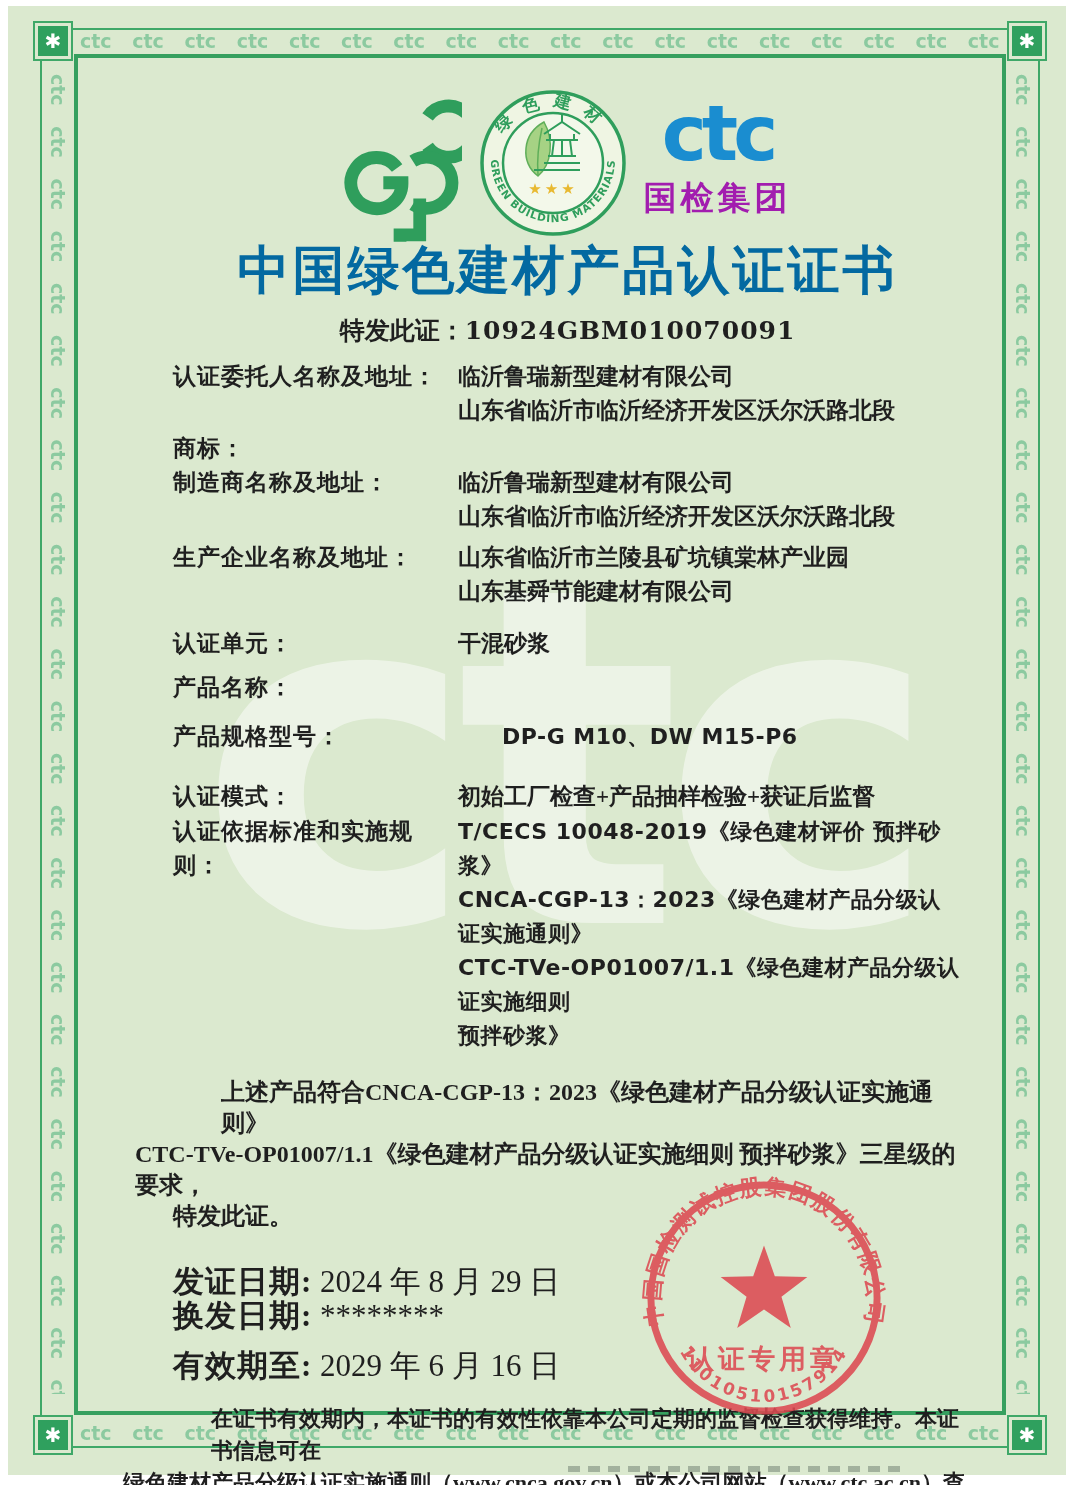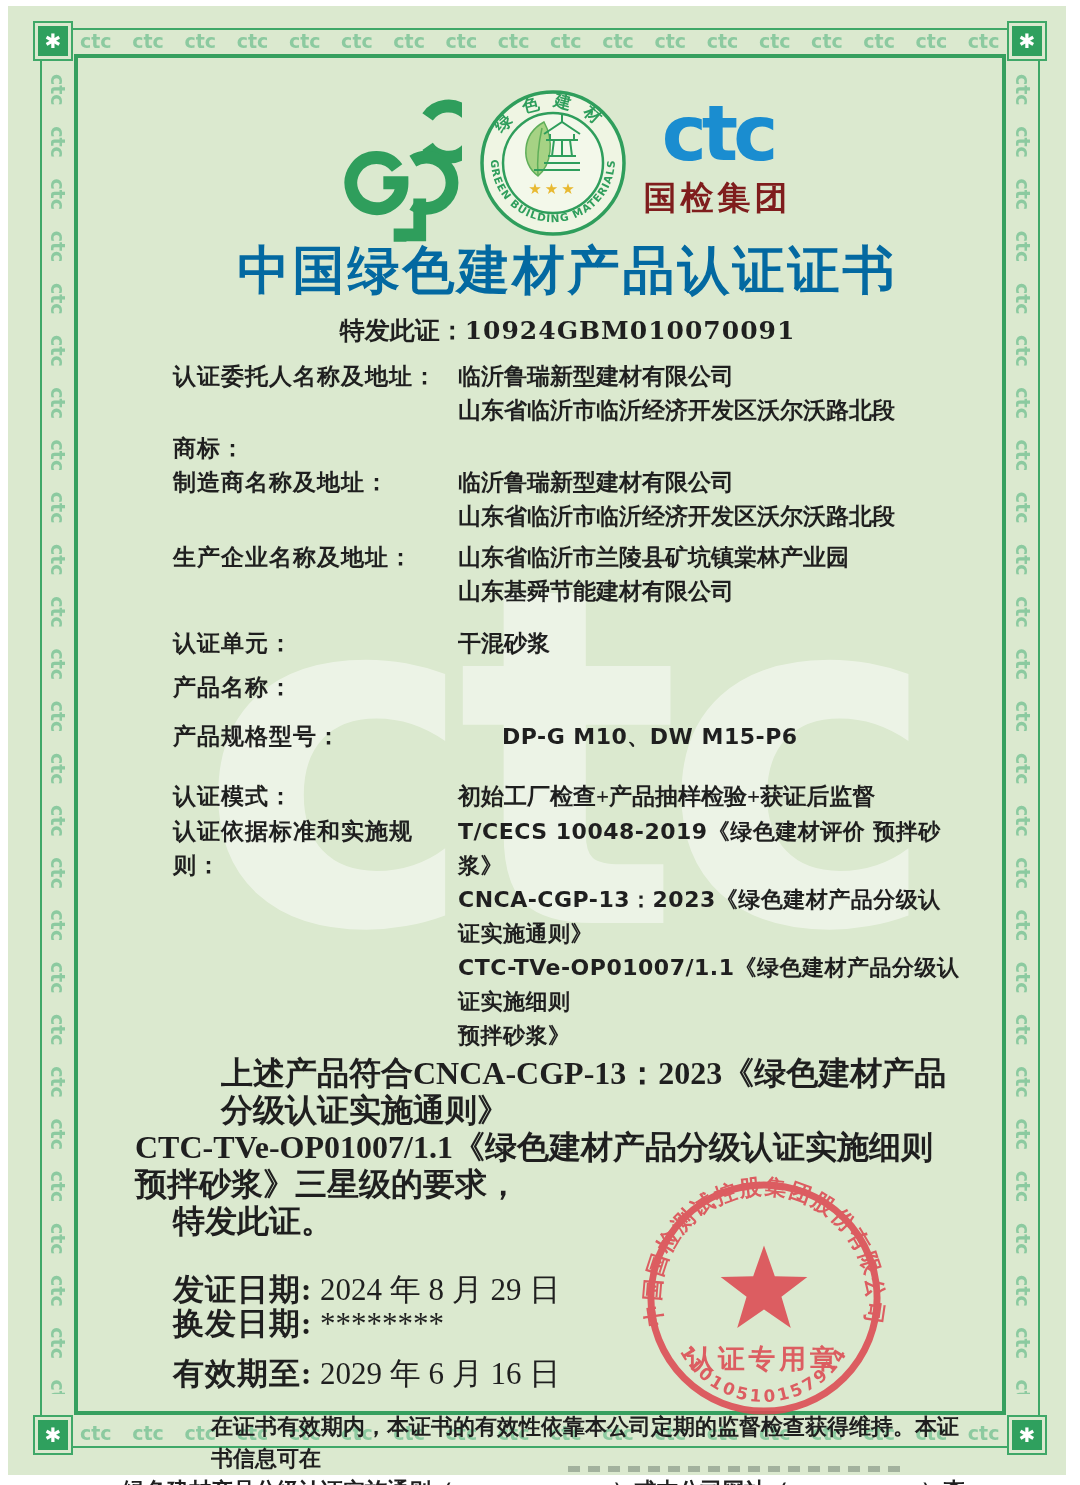--- a/index.html
+++ b/index.html
@@ -43,7 +43,7 @@
   .ctc-word{font-family:"DejaVu Sans","Liberation Sans",sans-serif;font-weight:800;
     font-size:76px;line-height:0.95;letter-spacing:-5px;color:#1a8dd0;}
   .ctc-name{margin-top:6px;font-family:"DejaVu Sans","Liberation Sans",sans-serif;font-weight:700;
-    font-size:33px;letter-spacing:4px;color:#7f1d1d;}
+    font-size:33px;letter-spacing:4px;color:#a21caf;}
   .title{margin:14px 0 0 0;text-align:center;font-size:52px;line-height:58px;font-weight:700;
     letter-spacing:3px;color:#0369a1;}
   .cert-no{margin-top:14px;height:30px;text-align:center;font-size:25px;font-weight:700;}

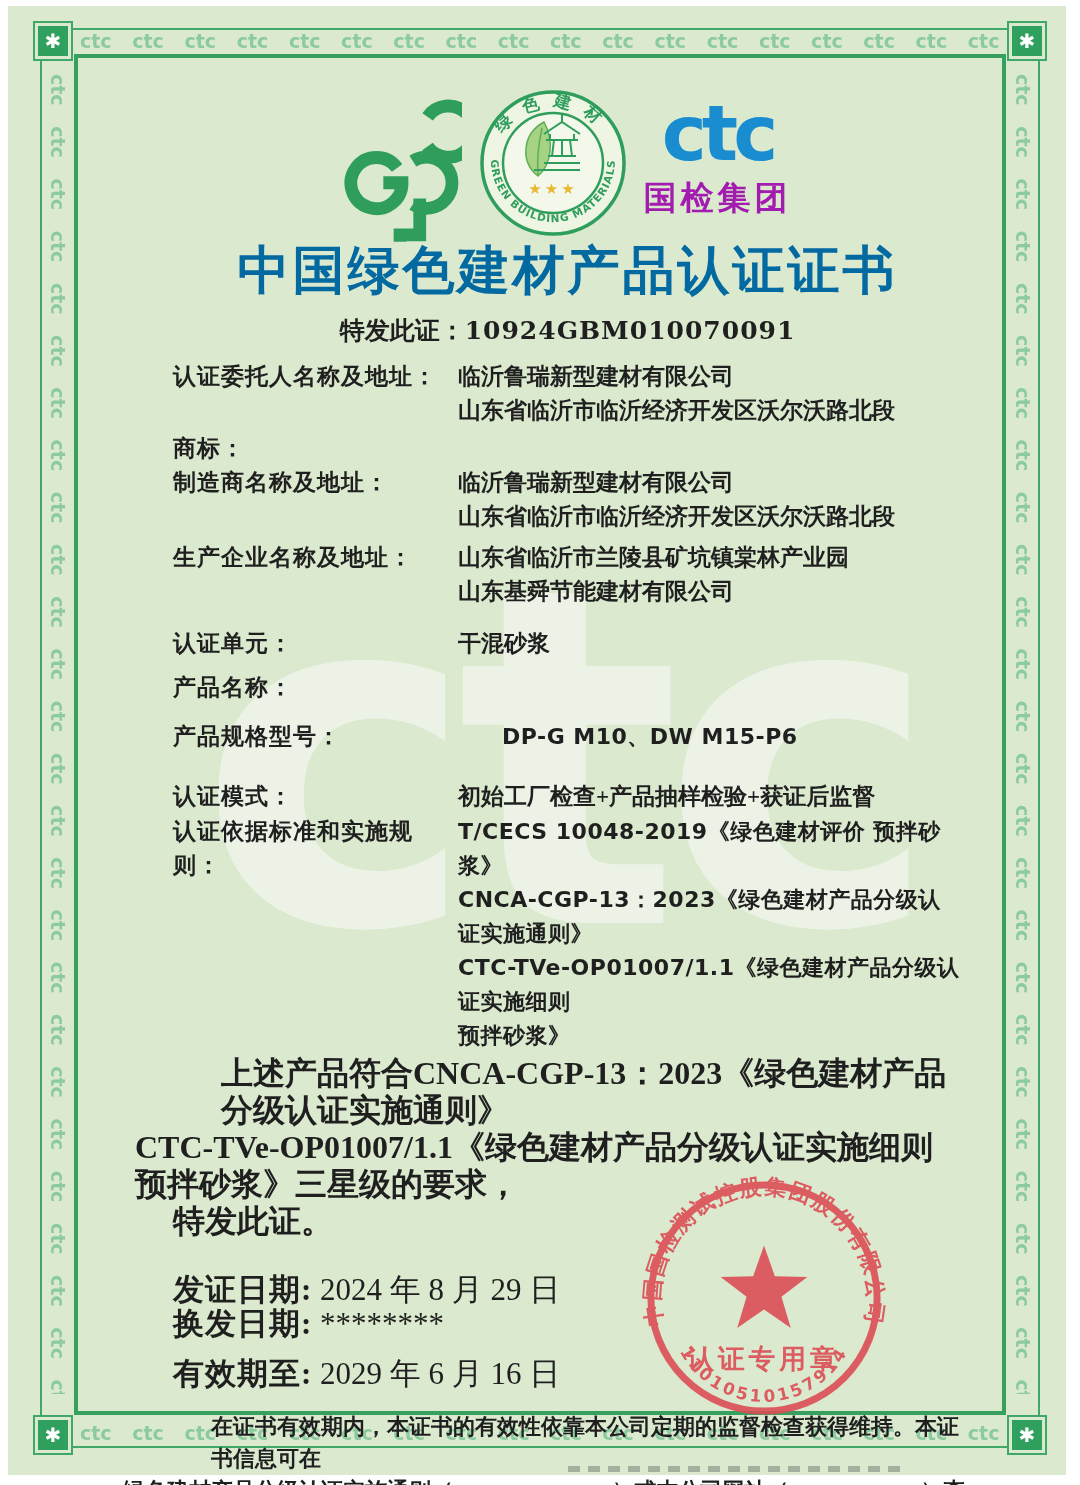--- a/index.html
+++ b/index.html
@@ -56,7 +56,7 @@
   .mt16{margin-top:16px;} .mt4{margin-top:4px;} .mt0{margin-top:0;}
   .mt7{margin-top:7px;} .mt18{margin-top:18px;} .mt10{margin-top:10px;}
   .mt27{margin-top:15px;gap:44px;} .mt26{margin-top:26px;} .mt1{margin-top:1px;justify-content:space-between;}
-  .statement{margin-top:2px;font-size:32px;font-weight:700;line-height:37px;margin-left:-38px;}
+  .statement{margin-top:24px;font-size:24px;font-weight:700;line-height:31px;margin-left:-38px;}
   .st-line1{padding-left:86px;}
   .st-line3{padding-left:38px;}
   .dates{margin-top:33px;display:flex;font-size:31px;flex-direction:column;}

